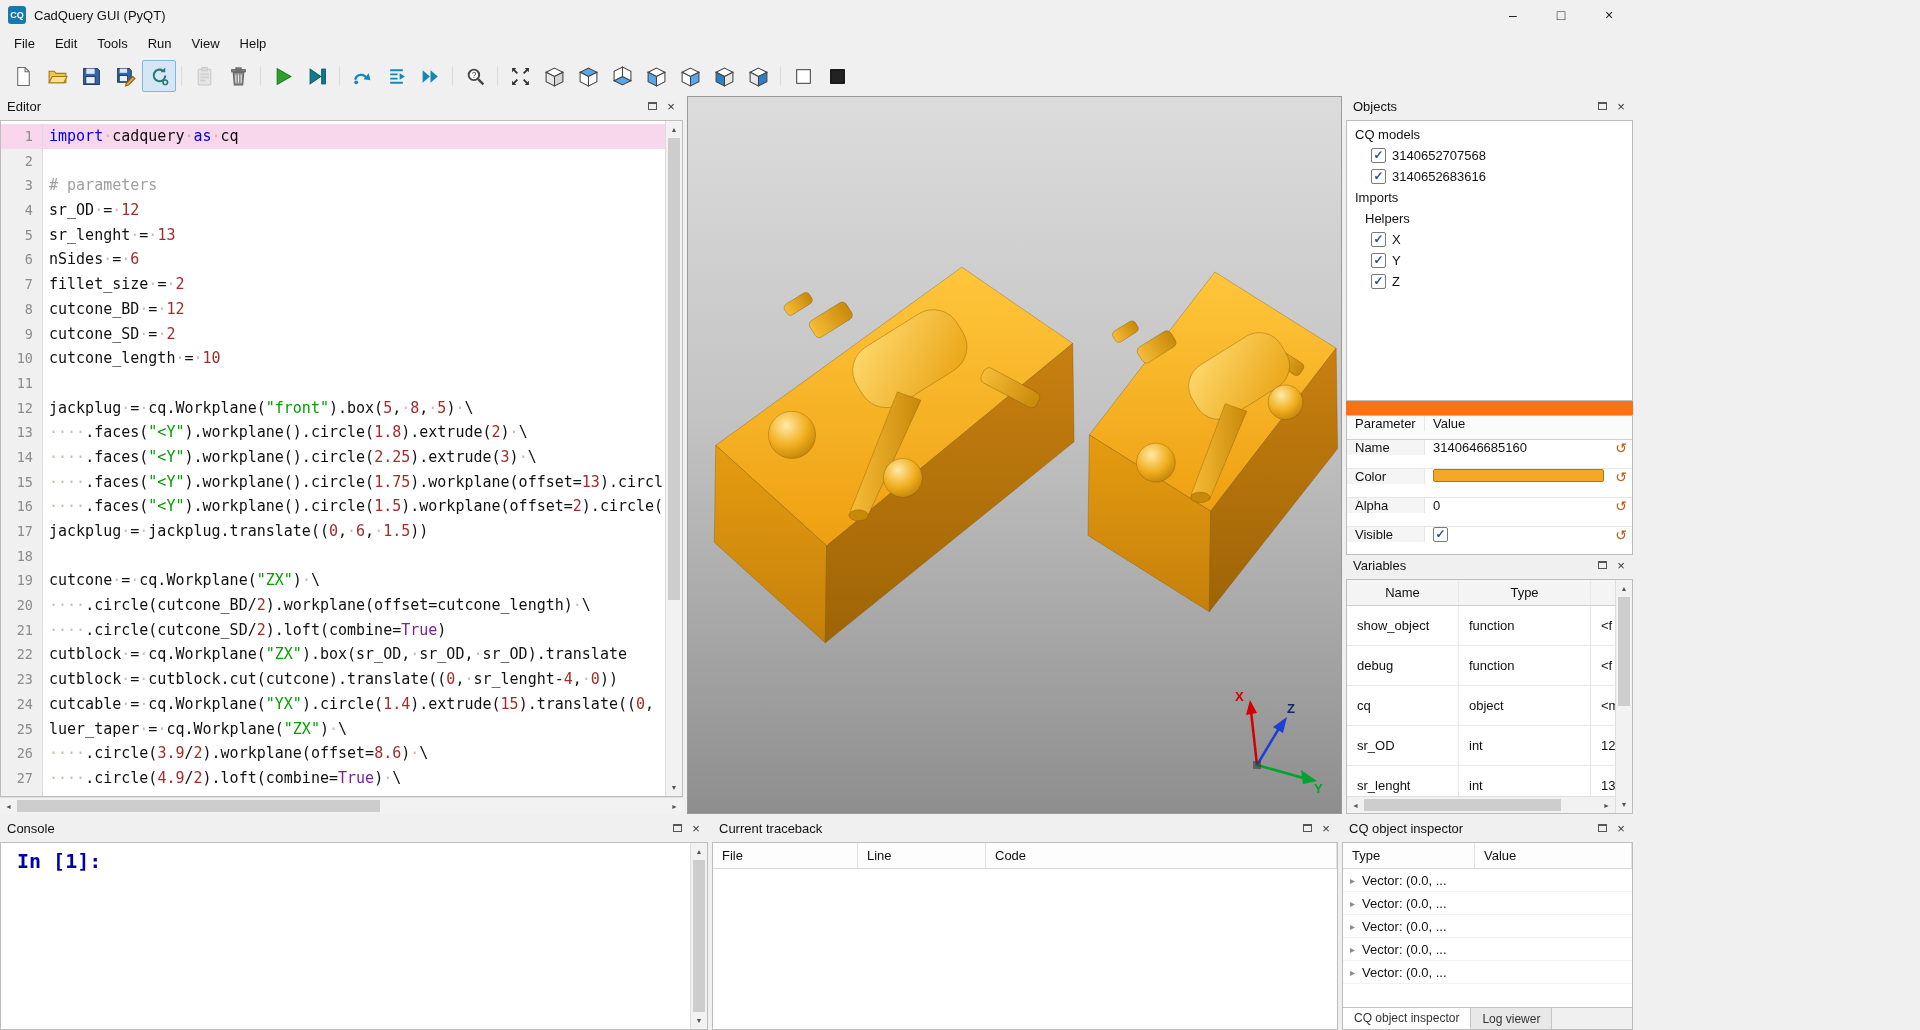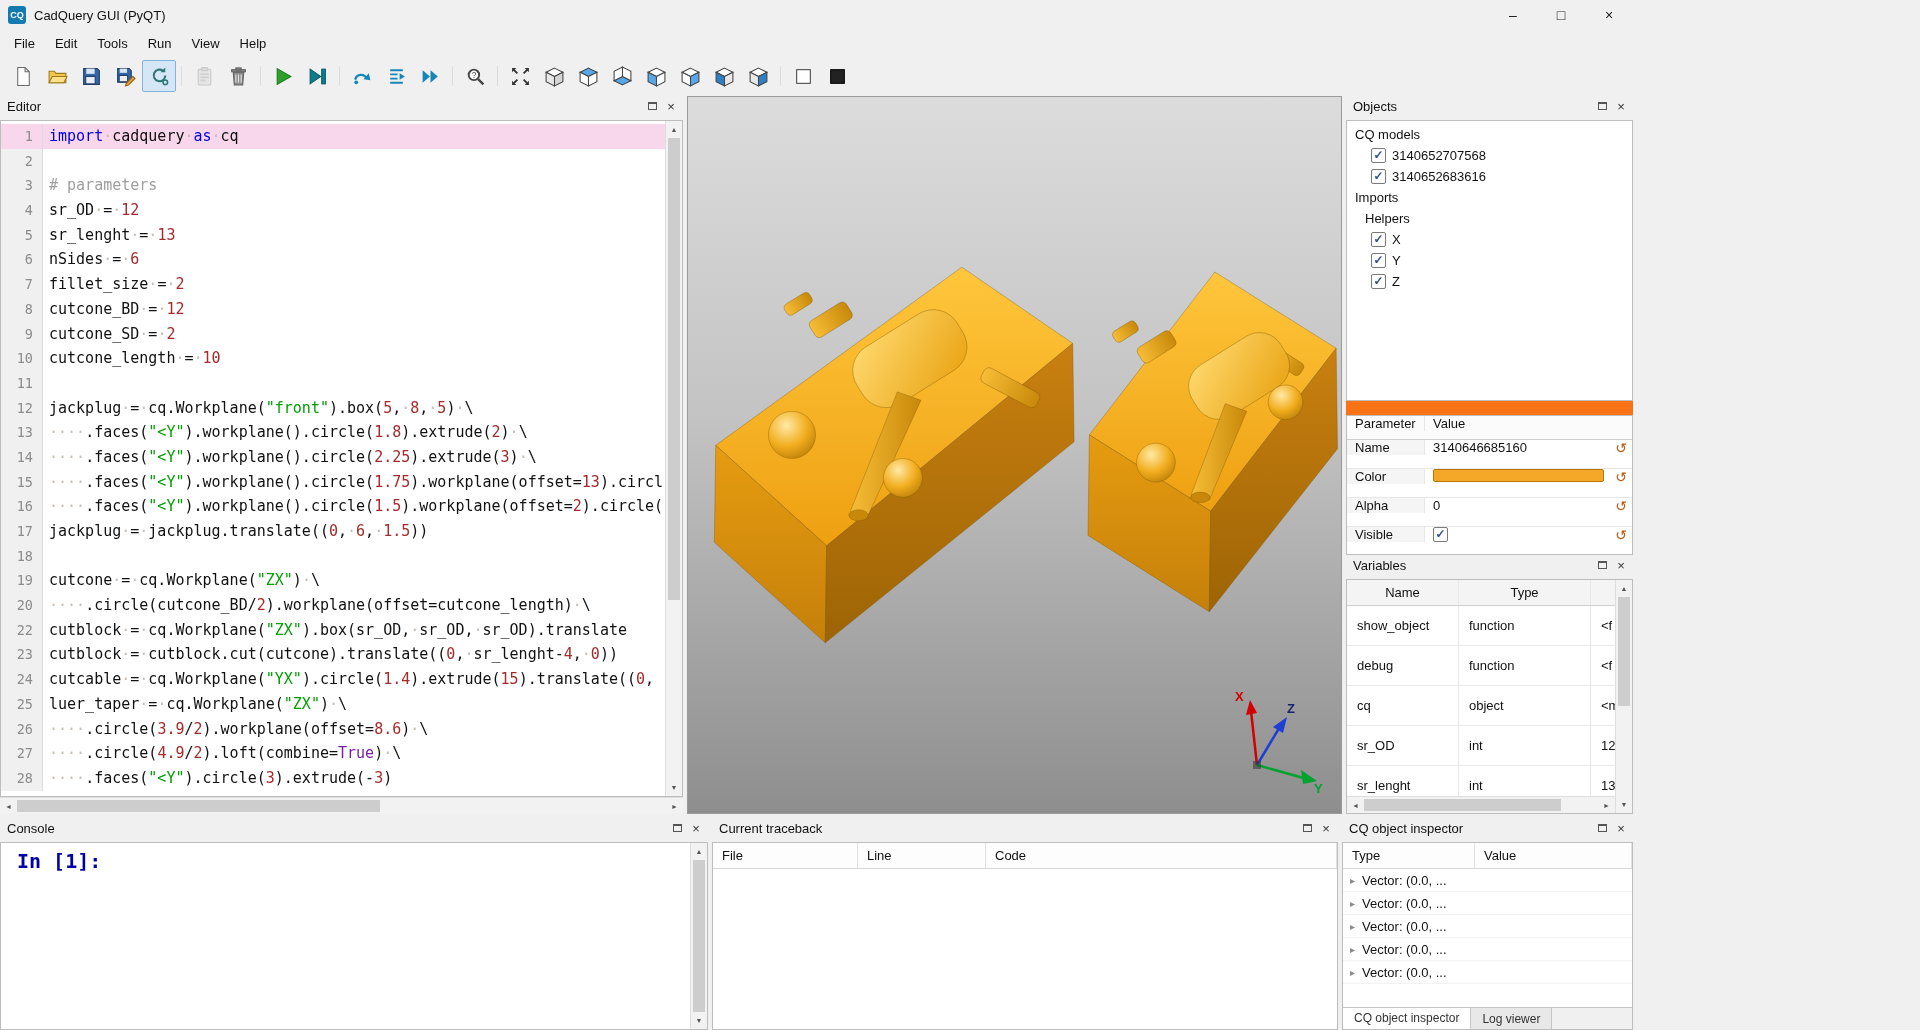--- a/index.html
+++ b/index.html
@@ -389,6 +389,7 @@
             <div class="code-line"><span class="ln">18</span><span class="code-text"></span></div>
             <div class="code-line"><span class="ln">19</span><span class="code-text"><span class="tok-p">cutcone</span><span class="tok-w">·</span><span class="tok-p">=</span><span class="tok-w">·</span><span class="tok-p">cq.Workplane(</span><span class="tok-s">"ZX"</span><span class="tok-p">)</span><span class="tok-w">·</span><span class="tok-p">\</span></span></div>
             <div class="code-line"><span class="ln">20</span><span class="code-text"><span class="tok-w">····</span><span class="tok-p">.circle(cutcone_BD/</span><span class="tok-n">2</span><span class="tok-p">).workplane(offset=cutcone_length)</span><span class="tok-w">·</span><span class="tok-p">\</span></span></div>
+            <div class="code-line"><span class="ln">21</span><span class="code-text"><span class="tok-w">····</span><span class="tok-p">.circle(cutcone_SD/</span><span class="tok-n">2</span><span class="tok-p">).loft(combine=</span><span class="tok-b">True</span><span class="tok-p">)</span></span></div>
             <div class="code-line"><span class="ln">22</span><span class="code-text"><span class="tok-p">cutblock</span><span class="tok-w">·</span><span class="tok-p">=</span><span class="tok-w">·</span><span class="tok-p">cq.Workplane(</span><span class="tok-s">"ZX"</span><span class="tok-p">).box(sr_OD,</span><span class="tok-w">·</span><span class="tok-p">sr_OD,</span><span class="tok-w">·</span><span class="tok-p">sr_OD).translate</span></span></div>
             <div class="code-line"><span class="ln">23</span><span class="code-text"><span class="tok-p">cutblock</span><span class="tok-w">·</span><span class="tok-p">=</span><span class="tok-w">·</span><span class="tok-p">cutblock.cut(cutcone).translate((</span><span class="tok-n">0</span><span class="tok-p">,</span><span class="tok-w">·</span><span class="tok-p">sr_lenght-</span><span class="tok-n">4</span><span class="tok-p">,</span><span class="tok-w">·</span><span class="tok-n">0</span><span class="tok-p">))</span></span></div>
             <div class="code-line"><span class="ln">24</span><span class="code-text"><span class="tok-p">cutcable</span><span class="tok-w">·</span><span class="tok-p">=</span><span class="tok-w">·</span><span class="tok-p">cq.Workplane(</span><span class="tok-s">"YX"</span><span class="tok-p">).circle(</span><span class="tok-n">1.4</span><span class="tok-p">).extrude(</span><span class="tok-n">15</span><span class="tok-p">).translate((</span><span class="tok-n">0</span><span class="tok-p">,</span></span></div>

